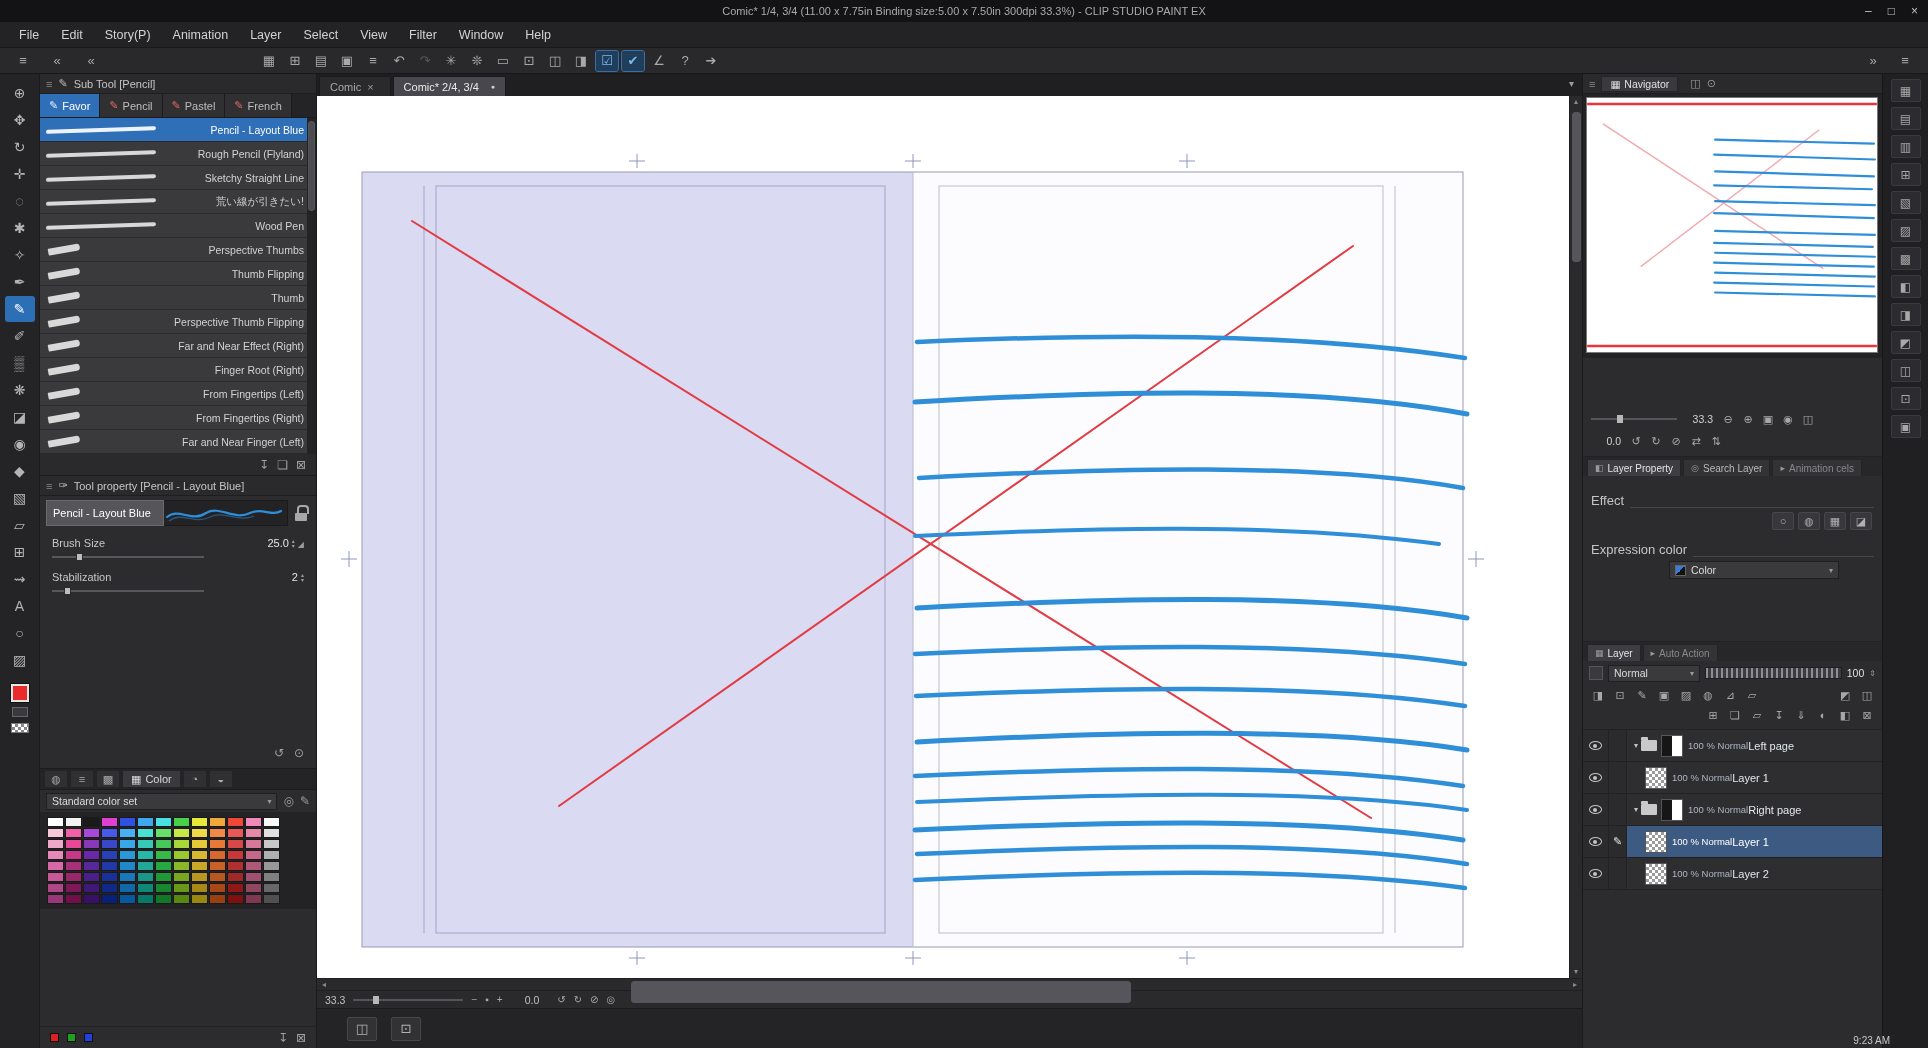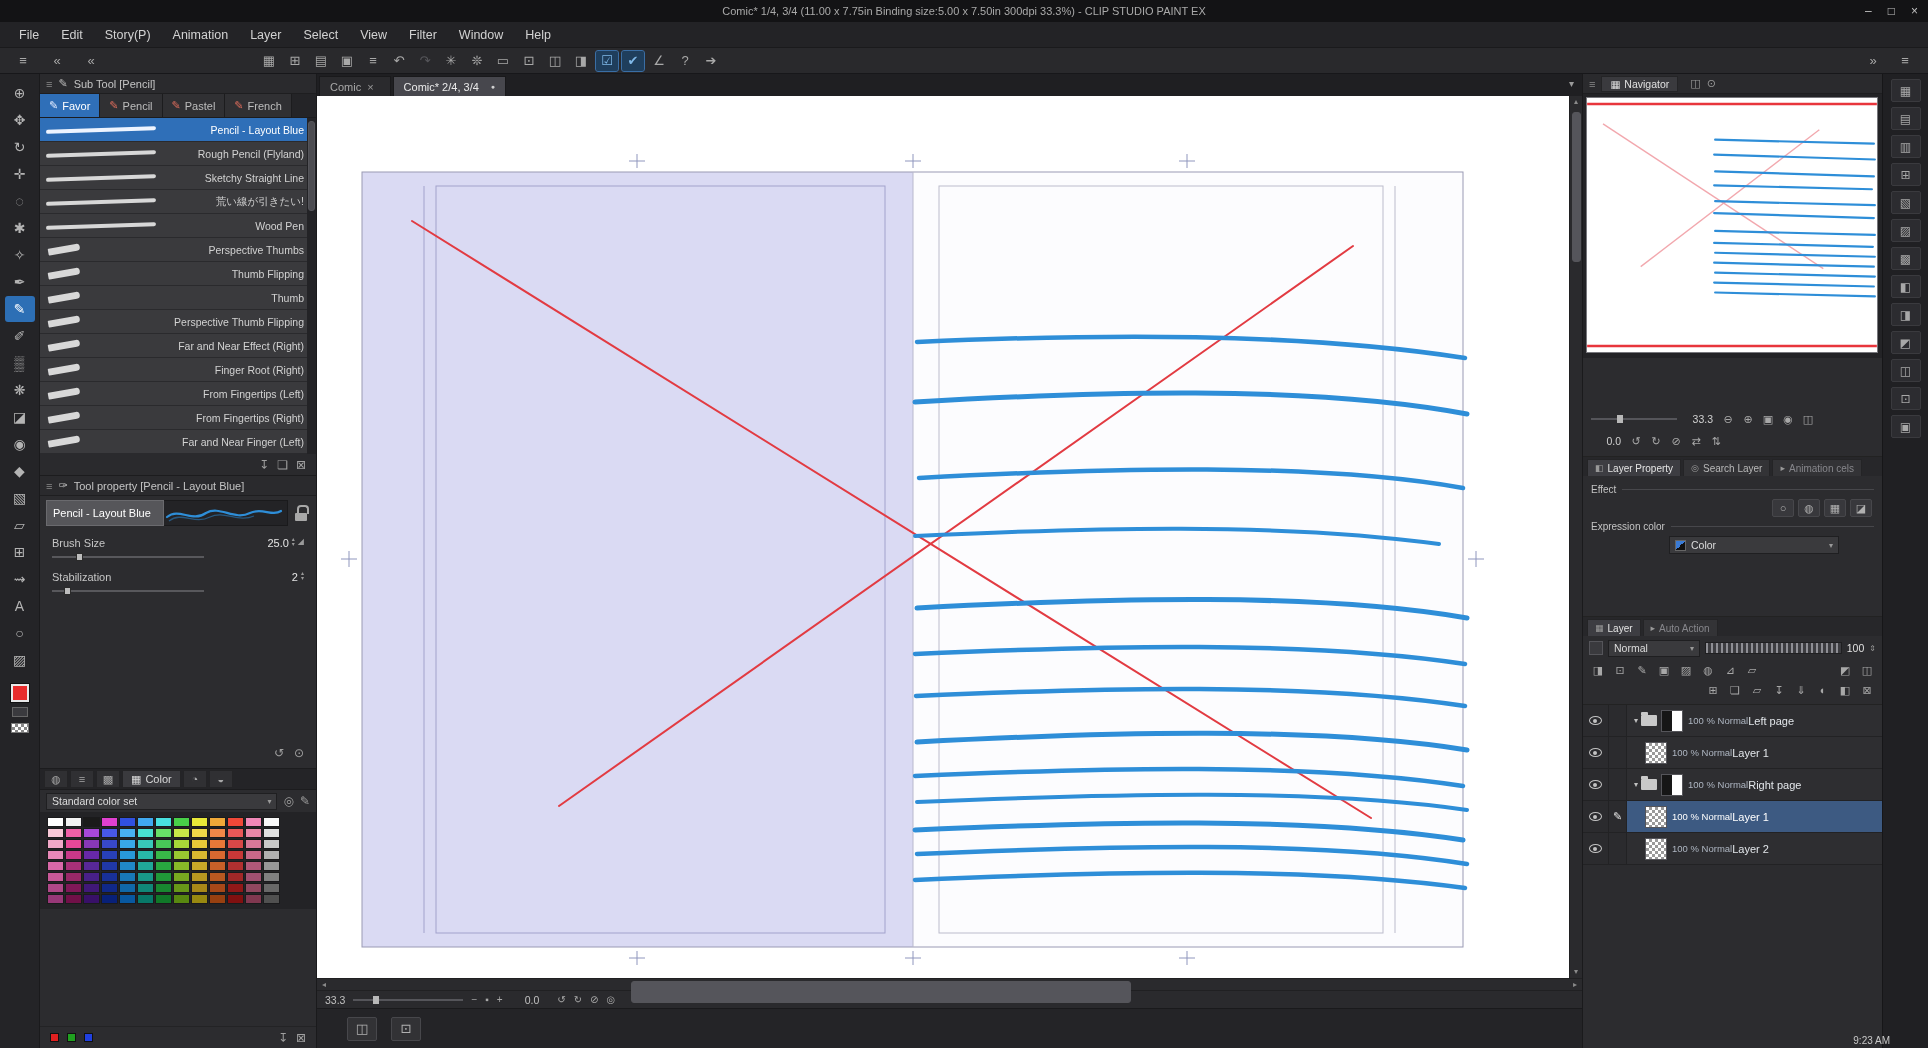--- a/index.html
+++ b/index.html
@@ -137,7 +137,7 @@
 .lp-tab.dim{color:#87878c;}
 .lp-tab i{font-style:normal;font-size:9px;color:#999;}
 .lp-section{padding:5px 8px 0;flex:0 0 auto;}
-.lp-label-row{display:flex;align-items:center;gap:6px;font-size:10px;color:#c4c4c4;margin-top:3px;}
+.lp-label-row{display:flex;align-items:flex-end;gap:6px;font-size:13px;color:#c4c4c4;margin-top:12px;}
 .lp-label-row .rule{flex:1;border-top:1px solid #47474b;}
 .lp-icons{display:flex;justify-content:flex-end;gap:4px;margin:4px 2px;}
 .lp-ico{width:22px;height:18px;background:#38383c;border:1px solid #47474b;border-radius:2px;display:flex;align-items:center;justify-content:center;font-size:11px;color:#b0b0b0;}

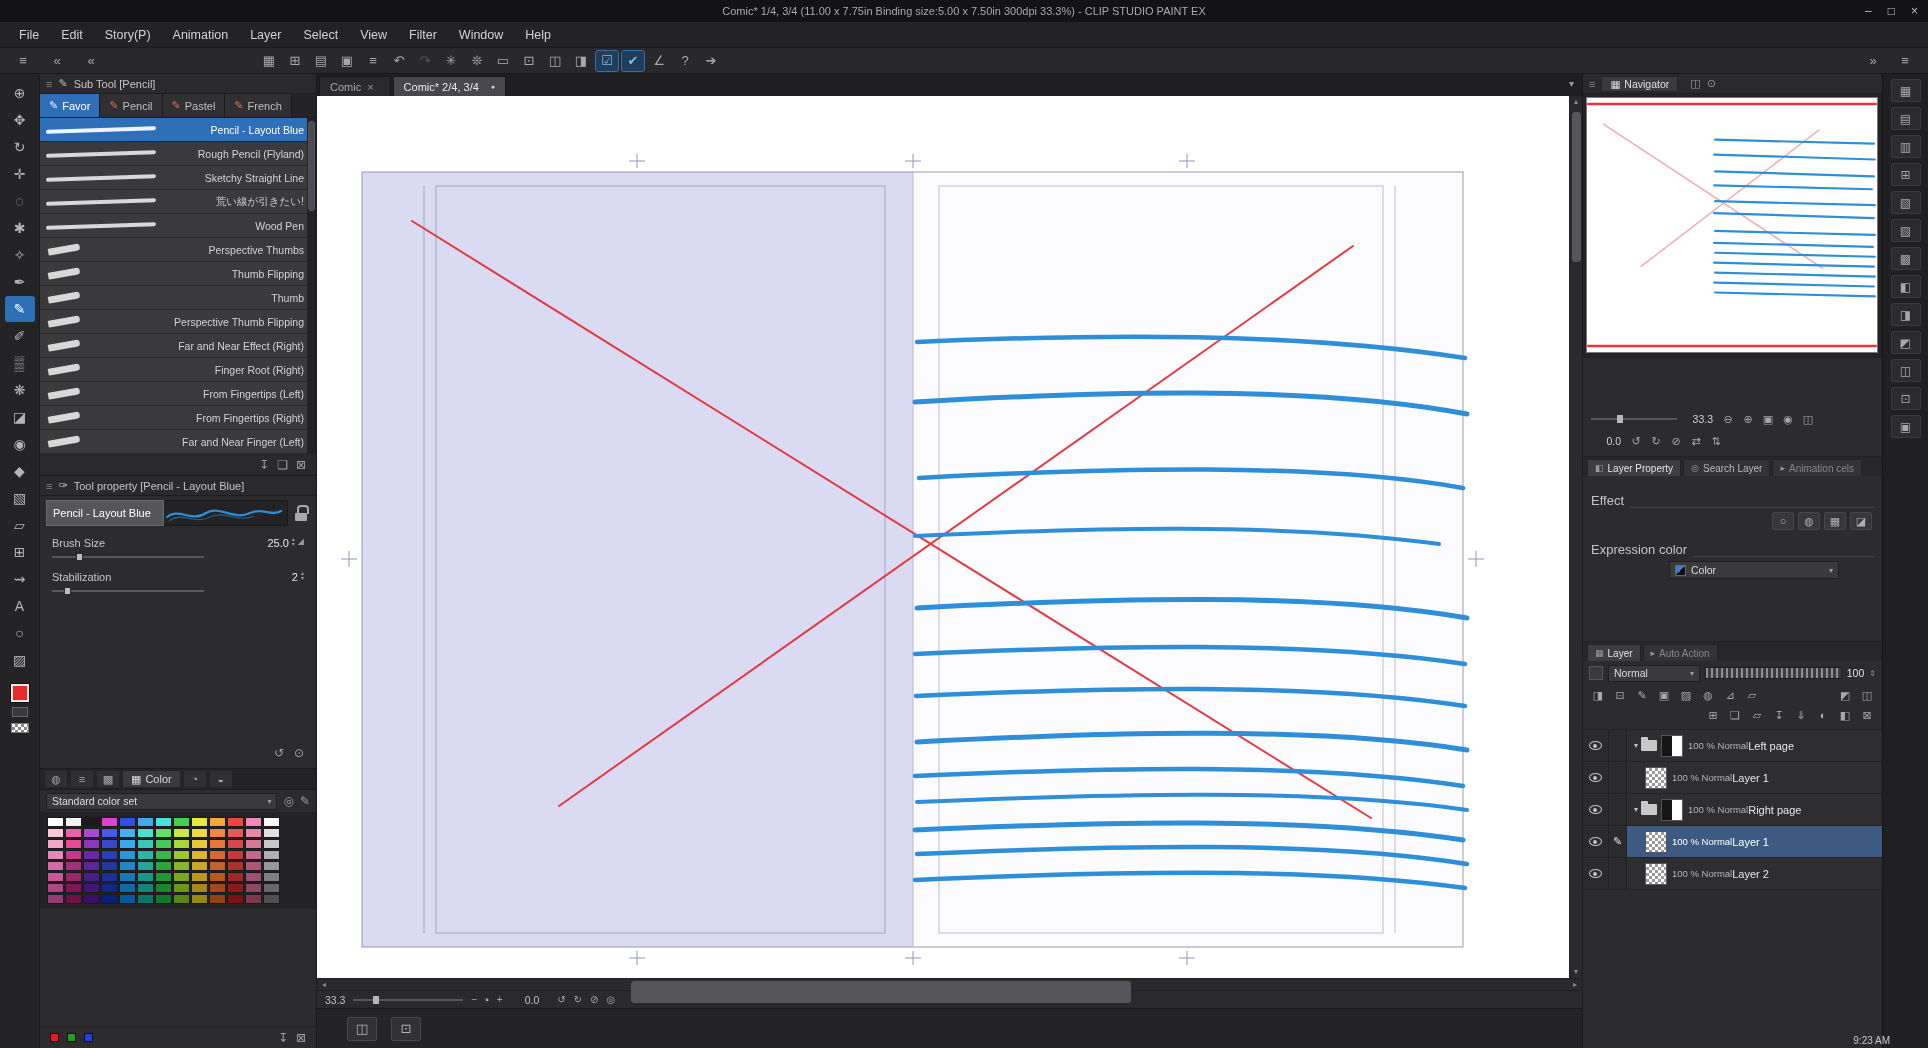--- a/index.html
+++ b/index.html
@@ -68,7 +68,7 @@
 .tp-ctrl{padding:7px 12px 2px;flex:0 0 auto;}
 .tp-ctrl .row1{display:flex;align-items:center;}
 .tp-ctrl label{font-size:11px;color:#c6c6c6;}
-.tp-val{margin-left:auto;display:flex;align-items:flex-start;gap:3px;}
+.tp-val{margin-left:auto;display:flex;align-items:flex-end;gap:3px;}
 .tp-val .num{min-width:34px;text-align:right;font-size:11px;color:#e4e4e4;}
 .spin{display:flex;flex-direction:column;font-size:6px;color:#999;line-height:5px;}
 .unit-btn{font-size:8px;color:#9a9a9a;}

